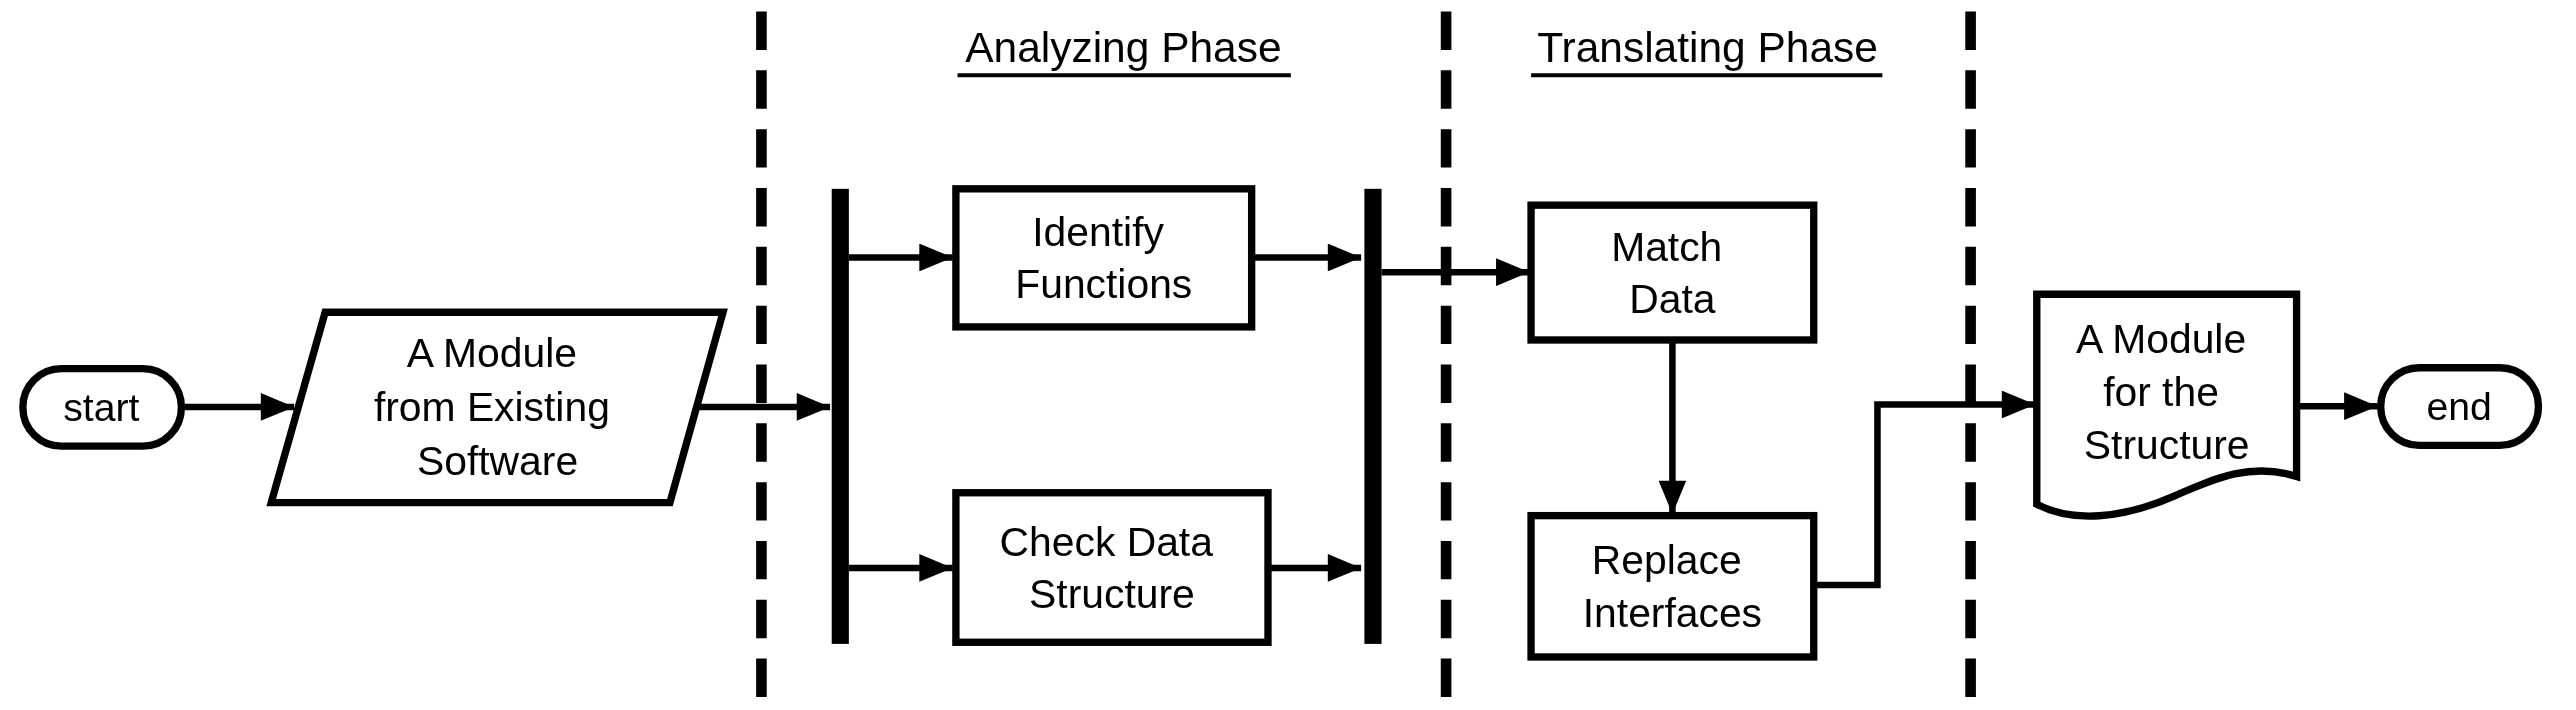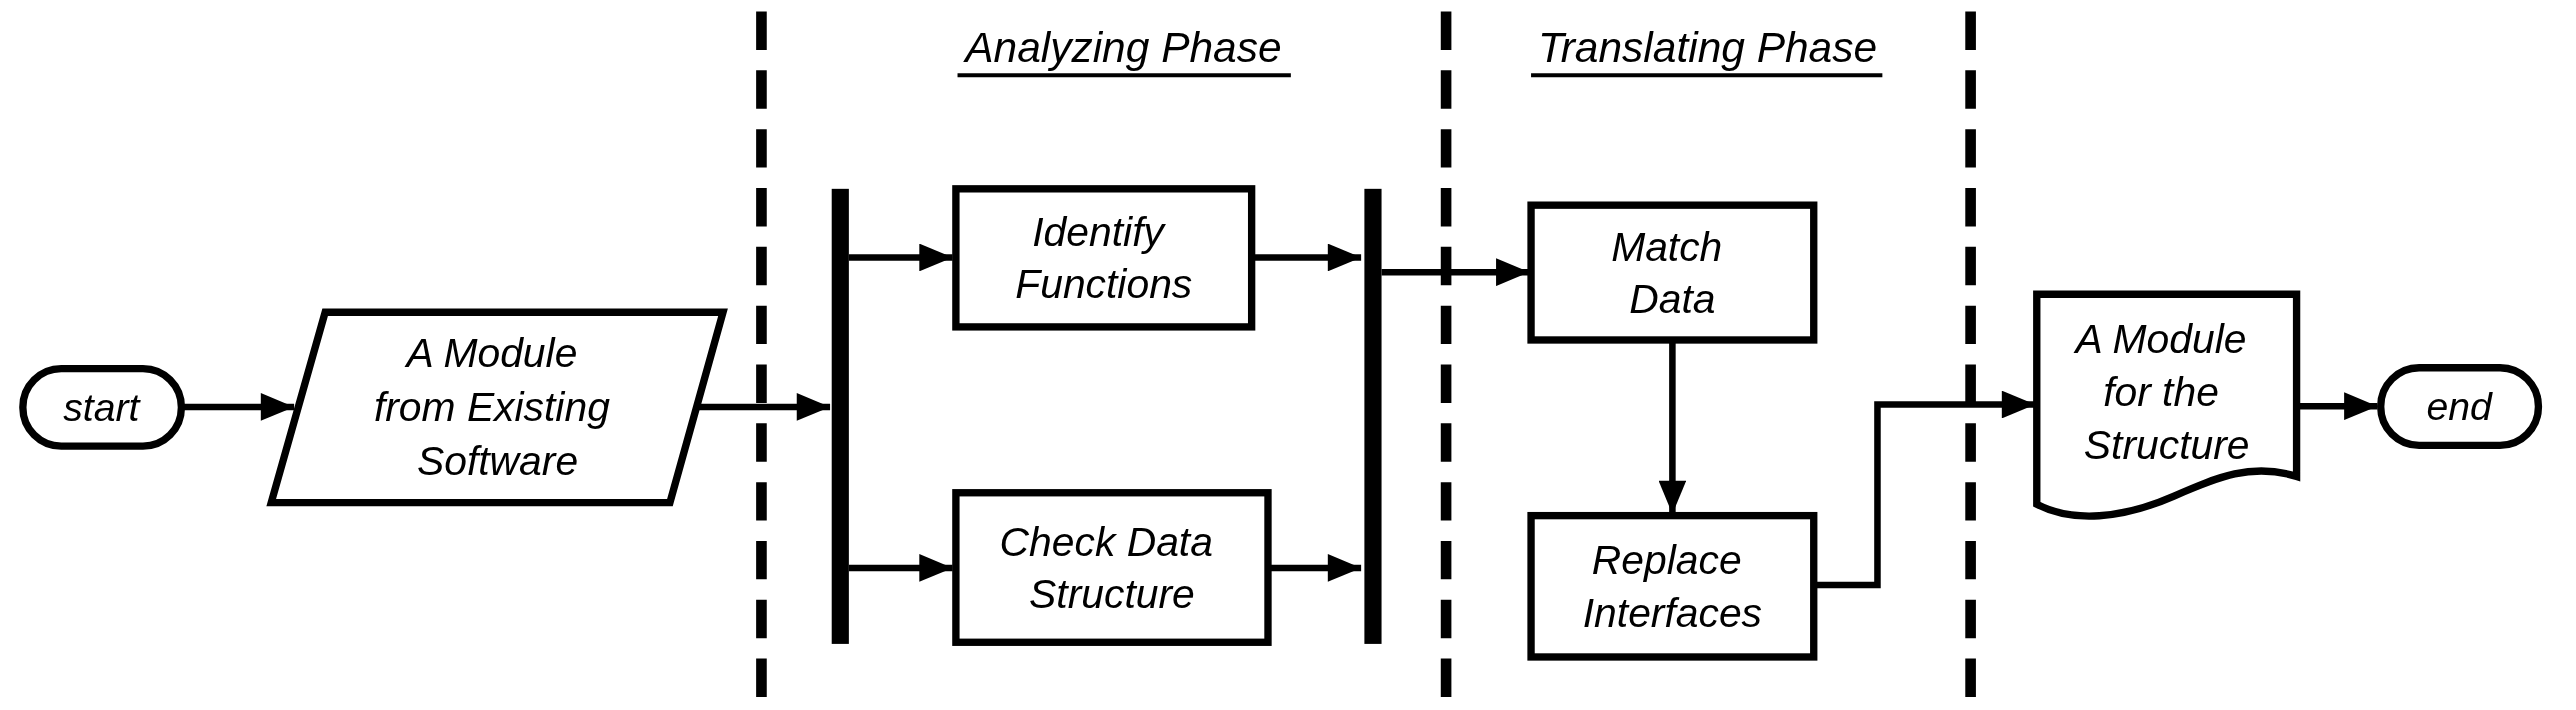--- a/index.html
+++ b/index.html
@@ -14,7 +14,6 @@
     width: 2576px;
     height: 711px;
     position: relative;
-    font-style: italic;
   }
   svg { display: block; }
   .shape {

